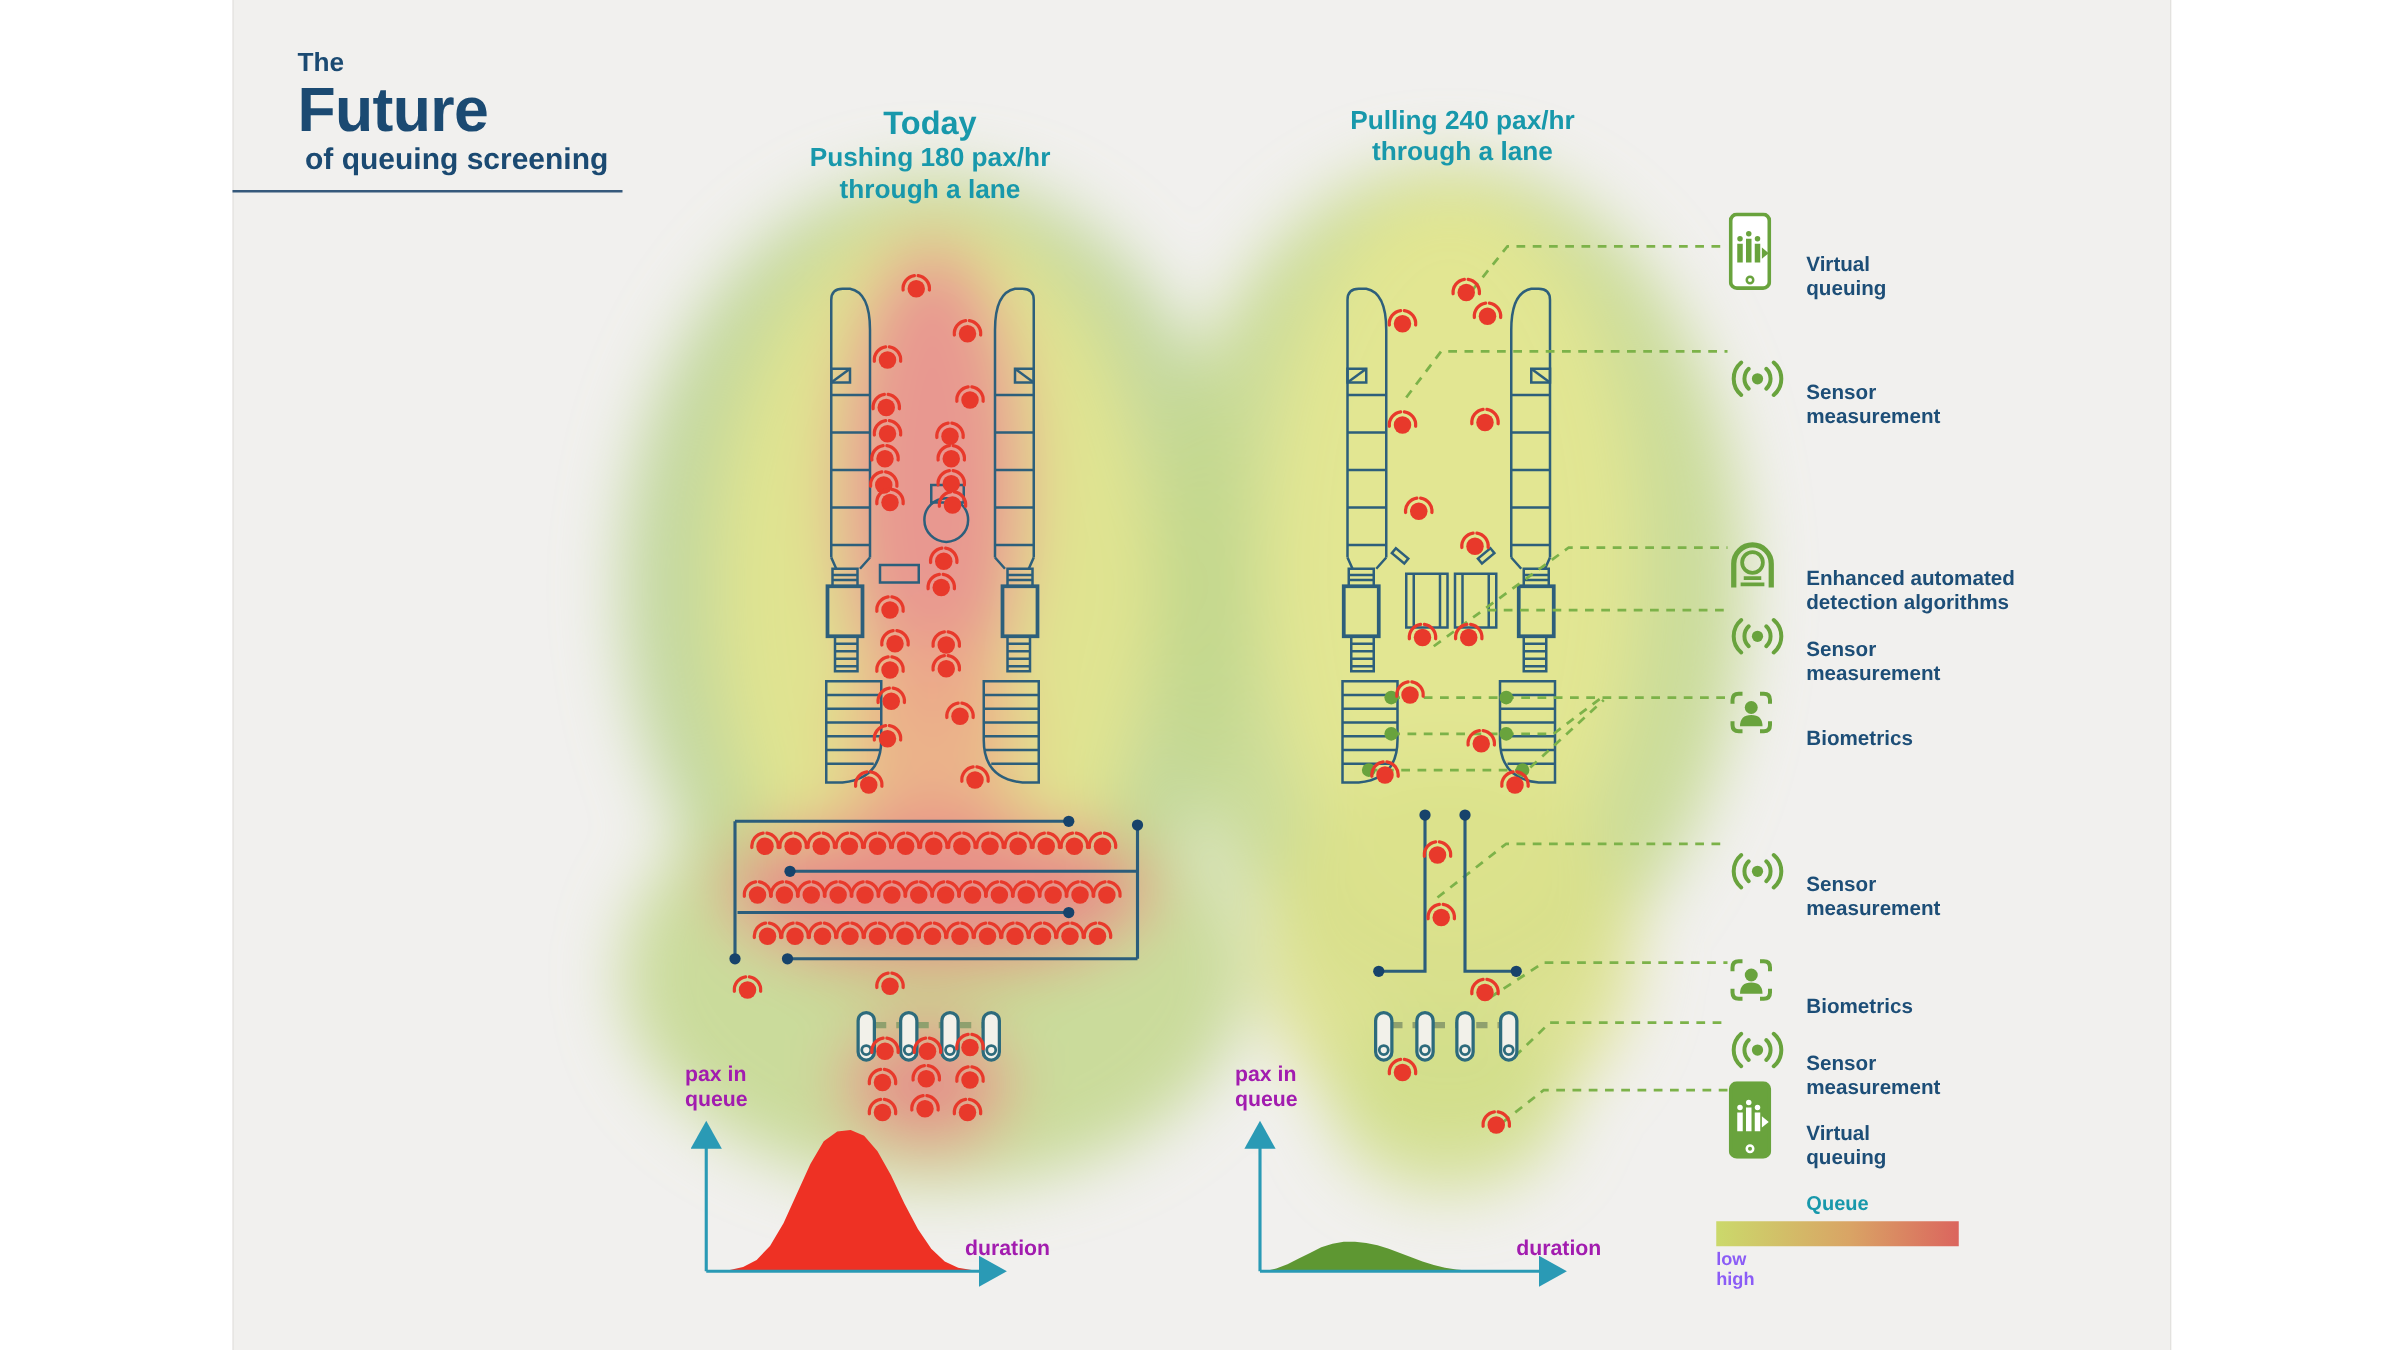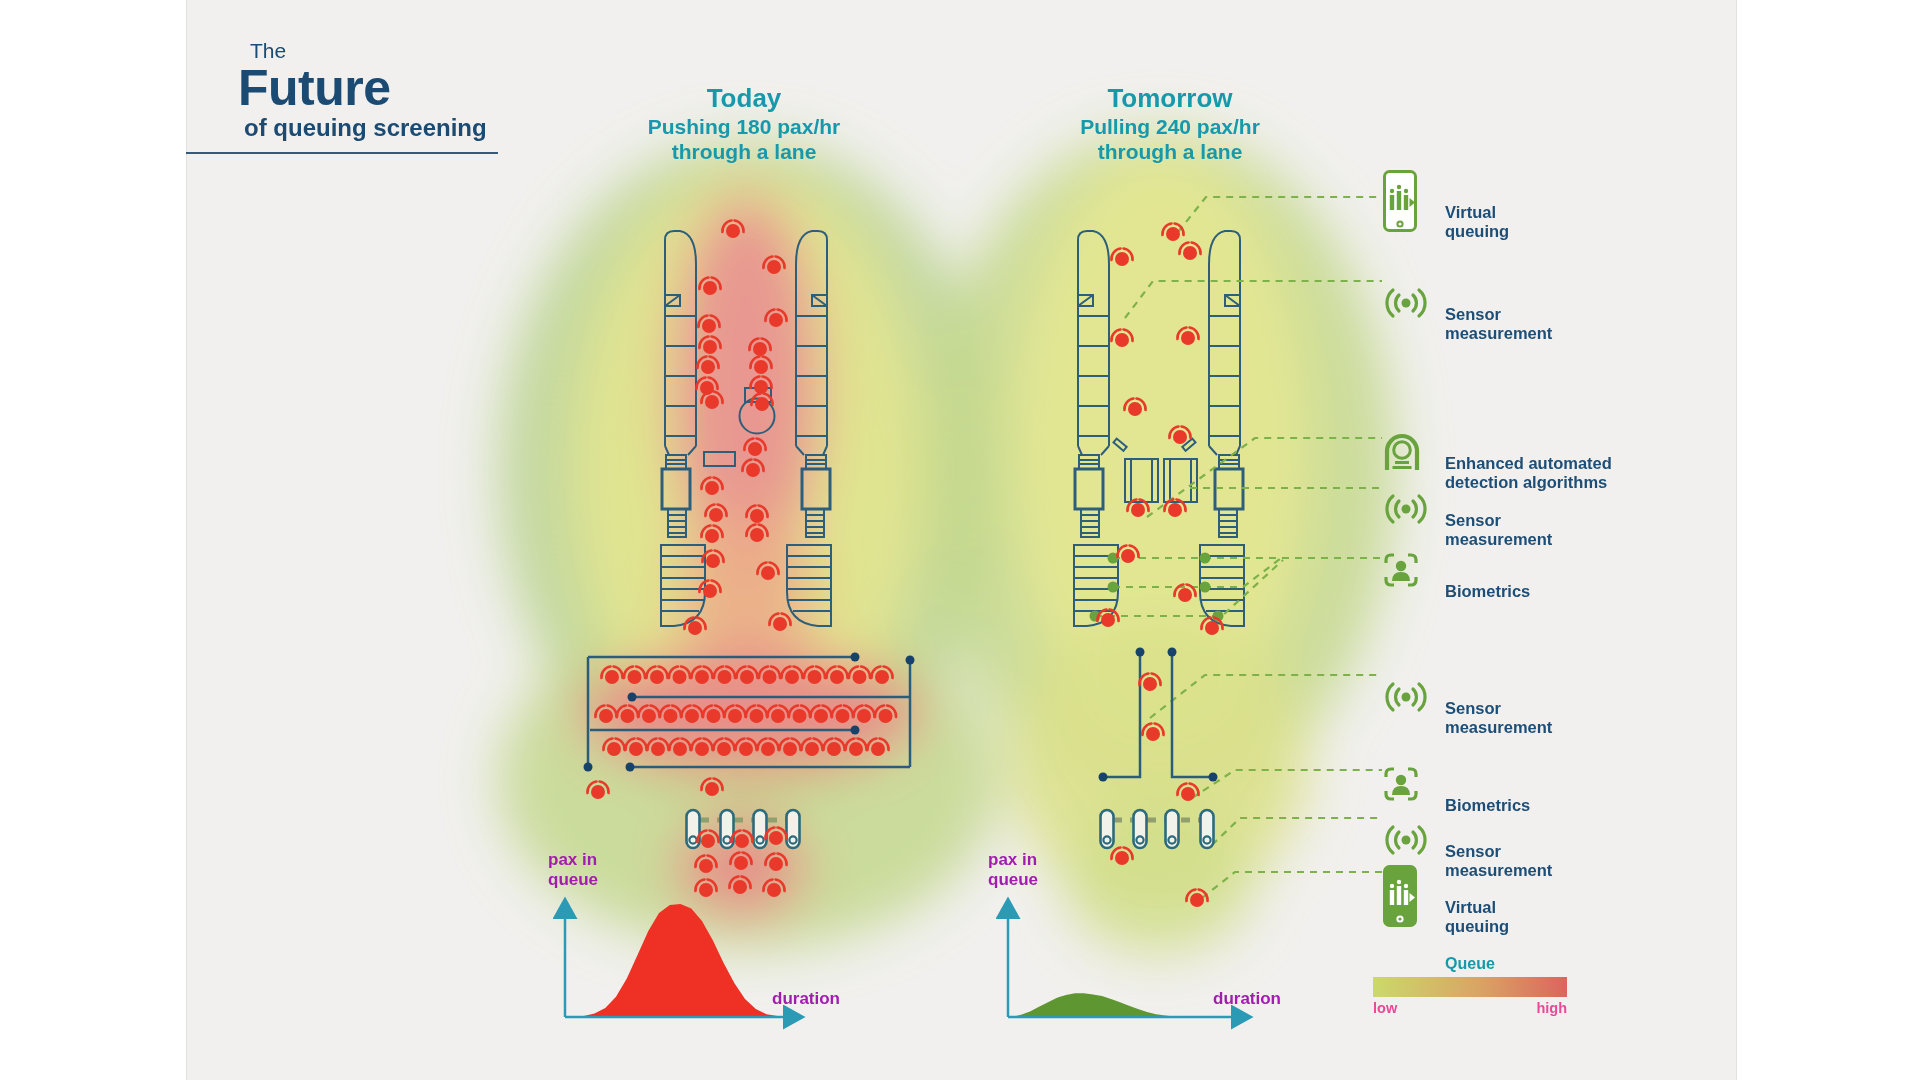--- a/index.html
+++ b/index.html
@@ -11,7 +11,7 @@
   .abs{position:absolute;}
   
   .brand{color:#1b4a72;line-height:1.05;}
-  .brand-pre{font-size:21px;font-weight:400;margin-left:12px;}
+  .brand-pre{font-size:21px;font-weight:700;margin-left:0;}
   .brand-main{font-size:50px;font-weight:600;letter-spacing:-0.5px;}
   .brand-sub{font-size:24px;font-weight:600;margin-left:6px;}
   .brand-rule{position:absolute;left:186px;top:152px;width:312px;border-top:2px solid #36597b;}

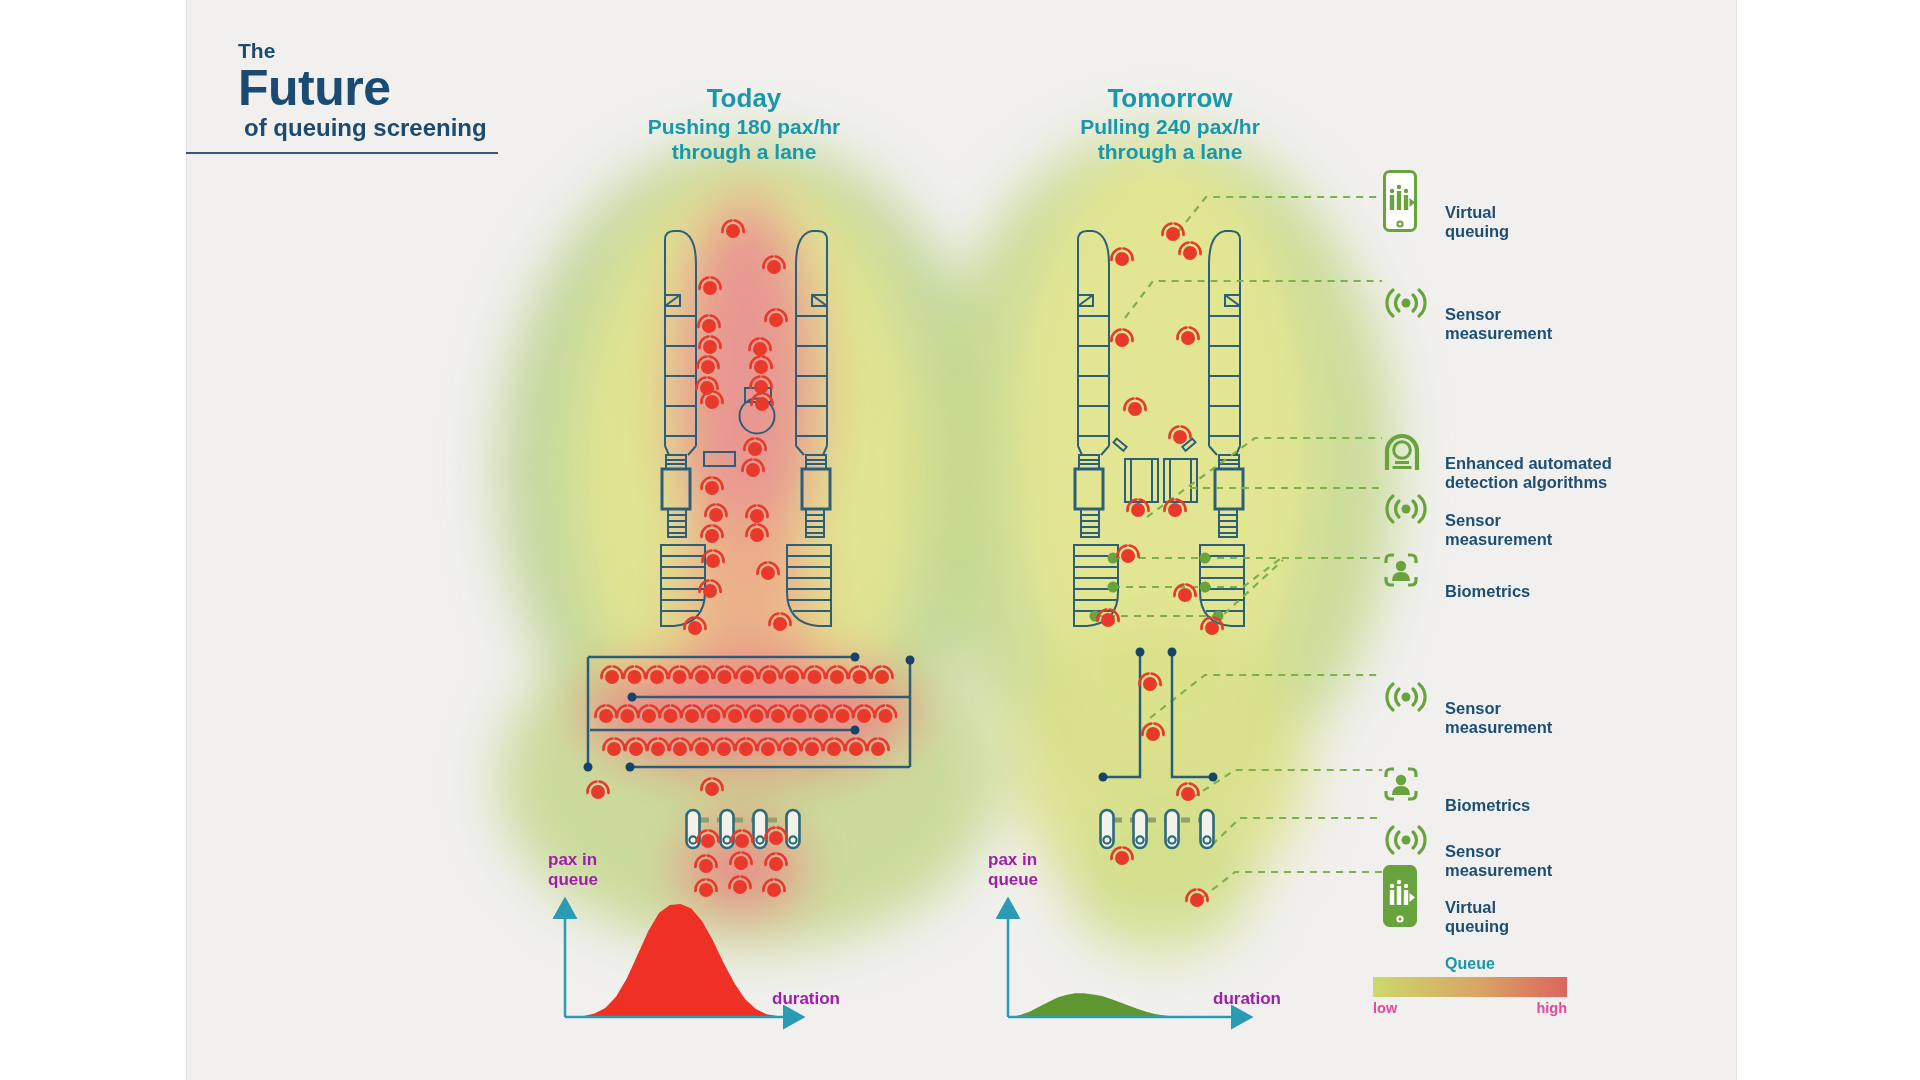--- a/index.html
+++ b/index.html
@@ -288,7 +288,6 @@
     <div class="col-sub">through a lane</div>
   </div>
   <div class="col-head" style="left:1020px;top:84px;width:300px;">
-    <div class="col-title">Tomorrow</div>
     <div class="col-sub">Pulling 240 pax/hr</div>
     <div class="col-sub">through a lane</div>
   </div>

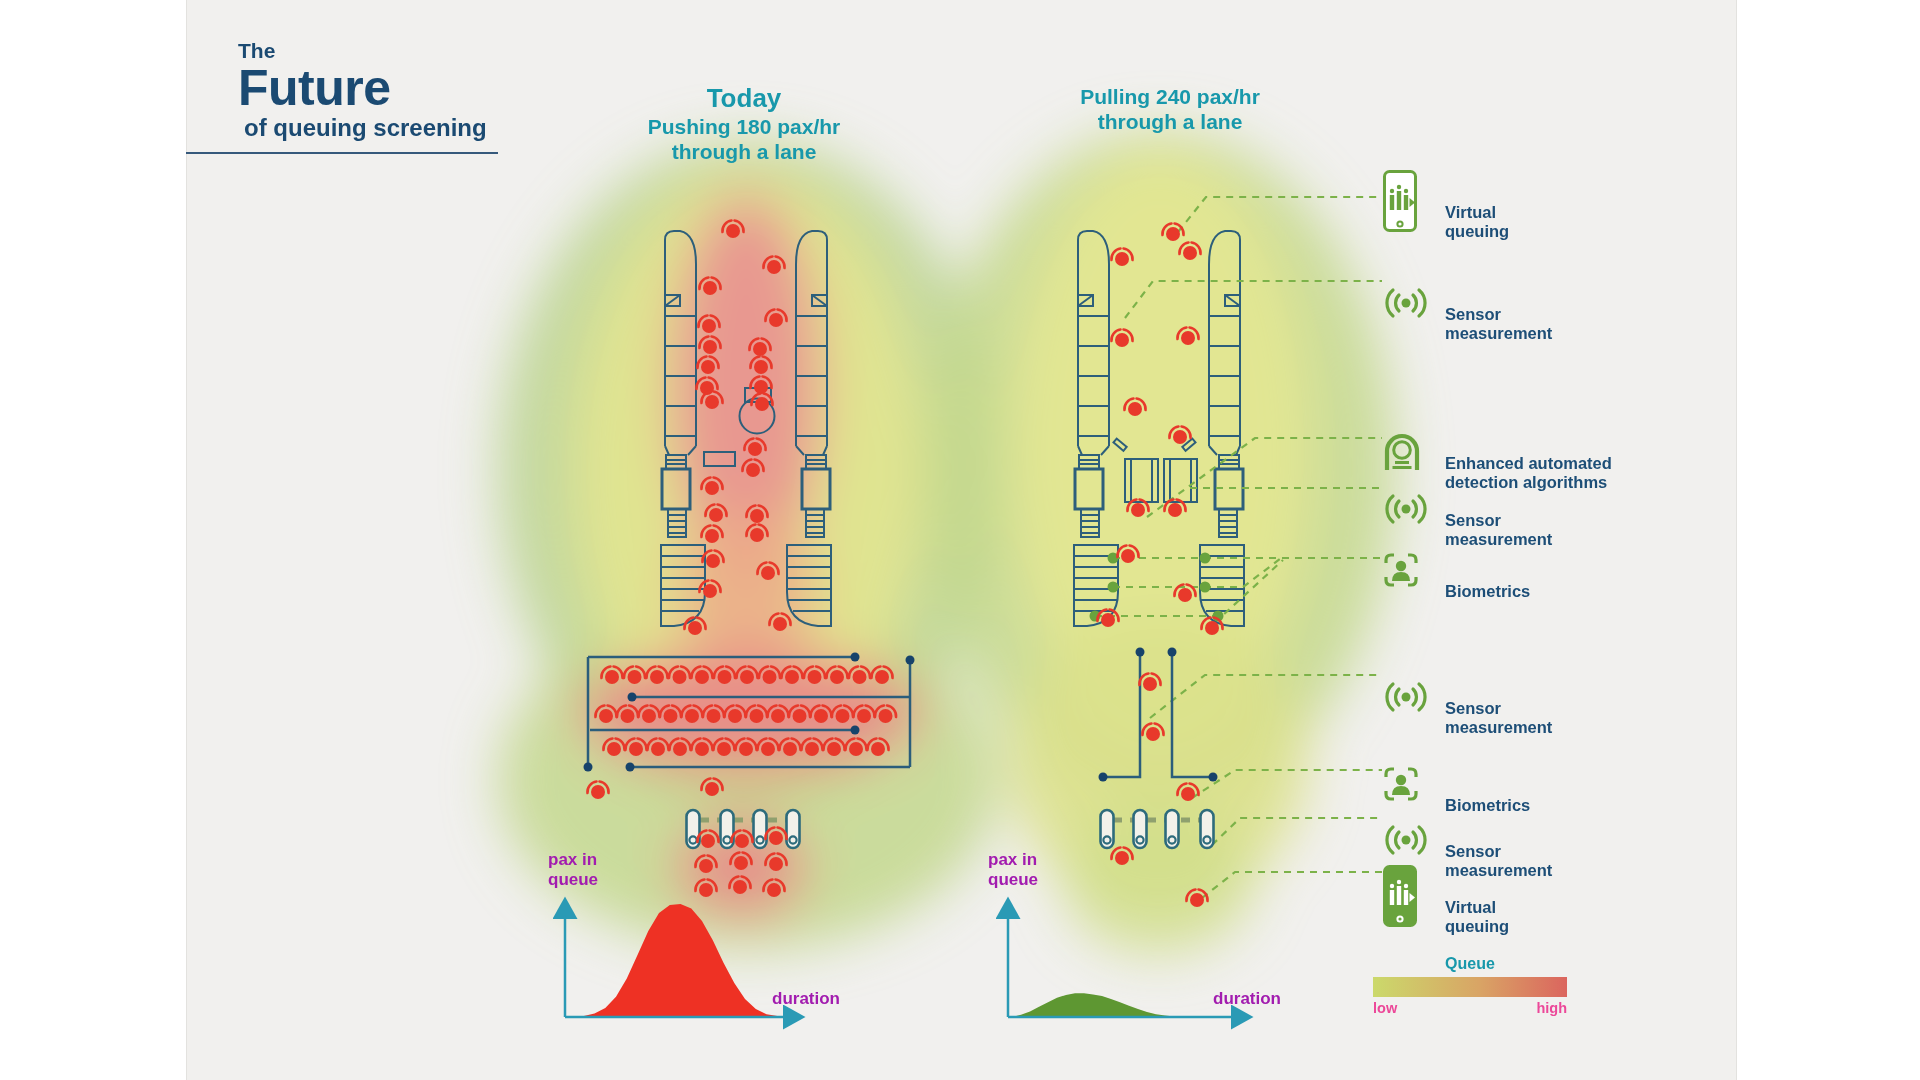--- a/index.html
+++ b/index.html
@@ -29,7 +29,7 @@
   .legend{position:absolute;left:1373px;top:955px;width:194px;}
   .legend-title{font-size:16px;font-weight:600;color:#1898ab;text-align:center;margin-bottom:4px;}
   .legend-bar{height:20px;width:194px;}
-  .legend-ends{display:flex;justify-content:space-between;font-size:14.5px;font-weight:600;color:#ec4899;margin-top:3px;}
+  .legend-ends{display:flex;justify-content:space-between;font-size:14.5px;font-weight:600;color:#8b5cf6;margin-top:3px;flex-direction:column;}
 </style>
 </head>
 <body>

